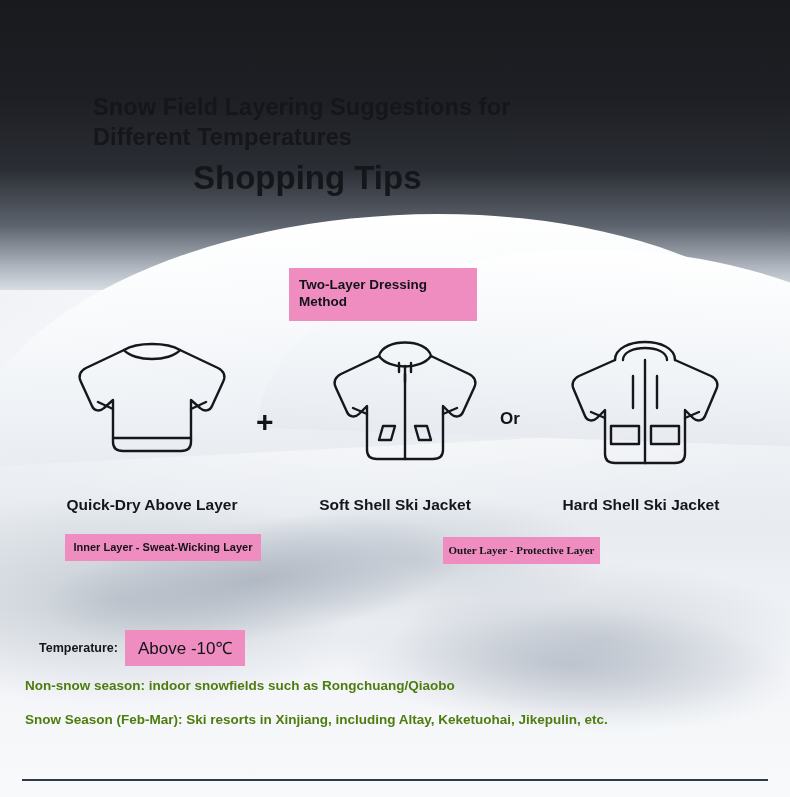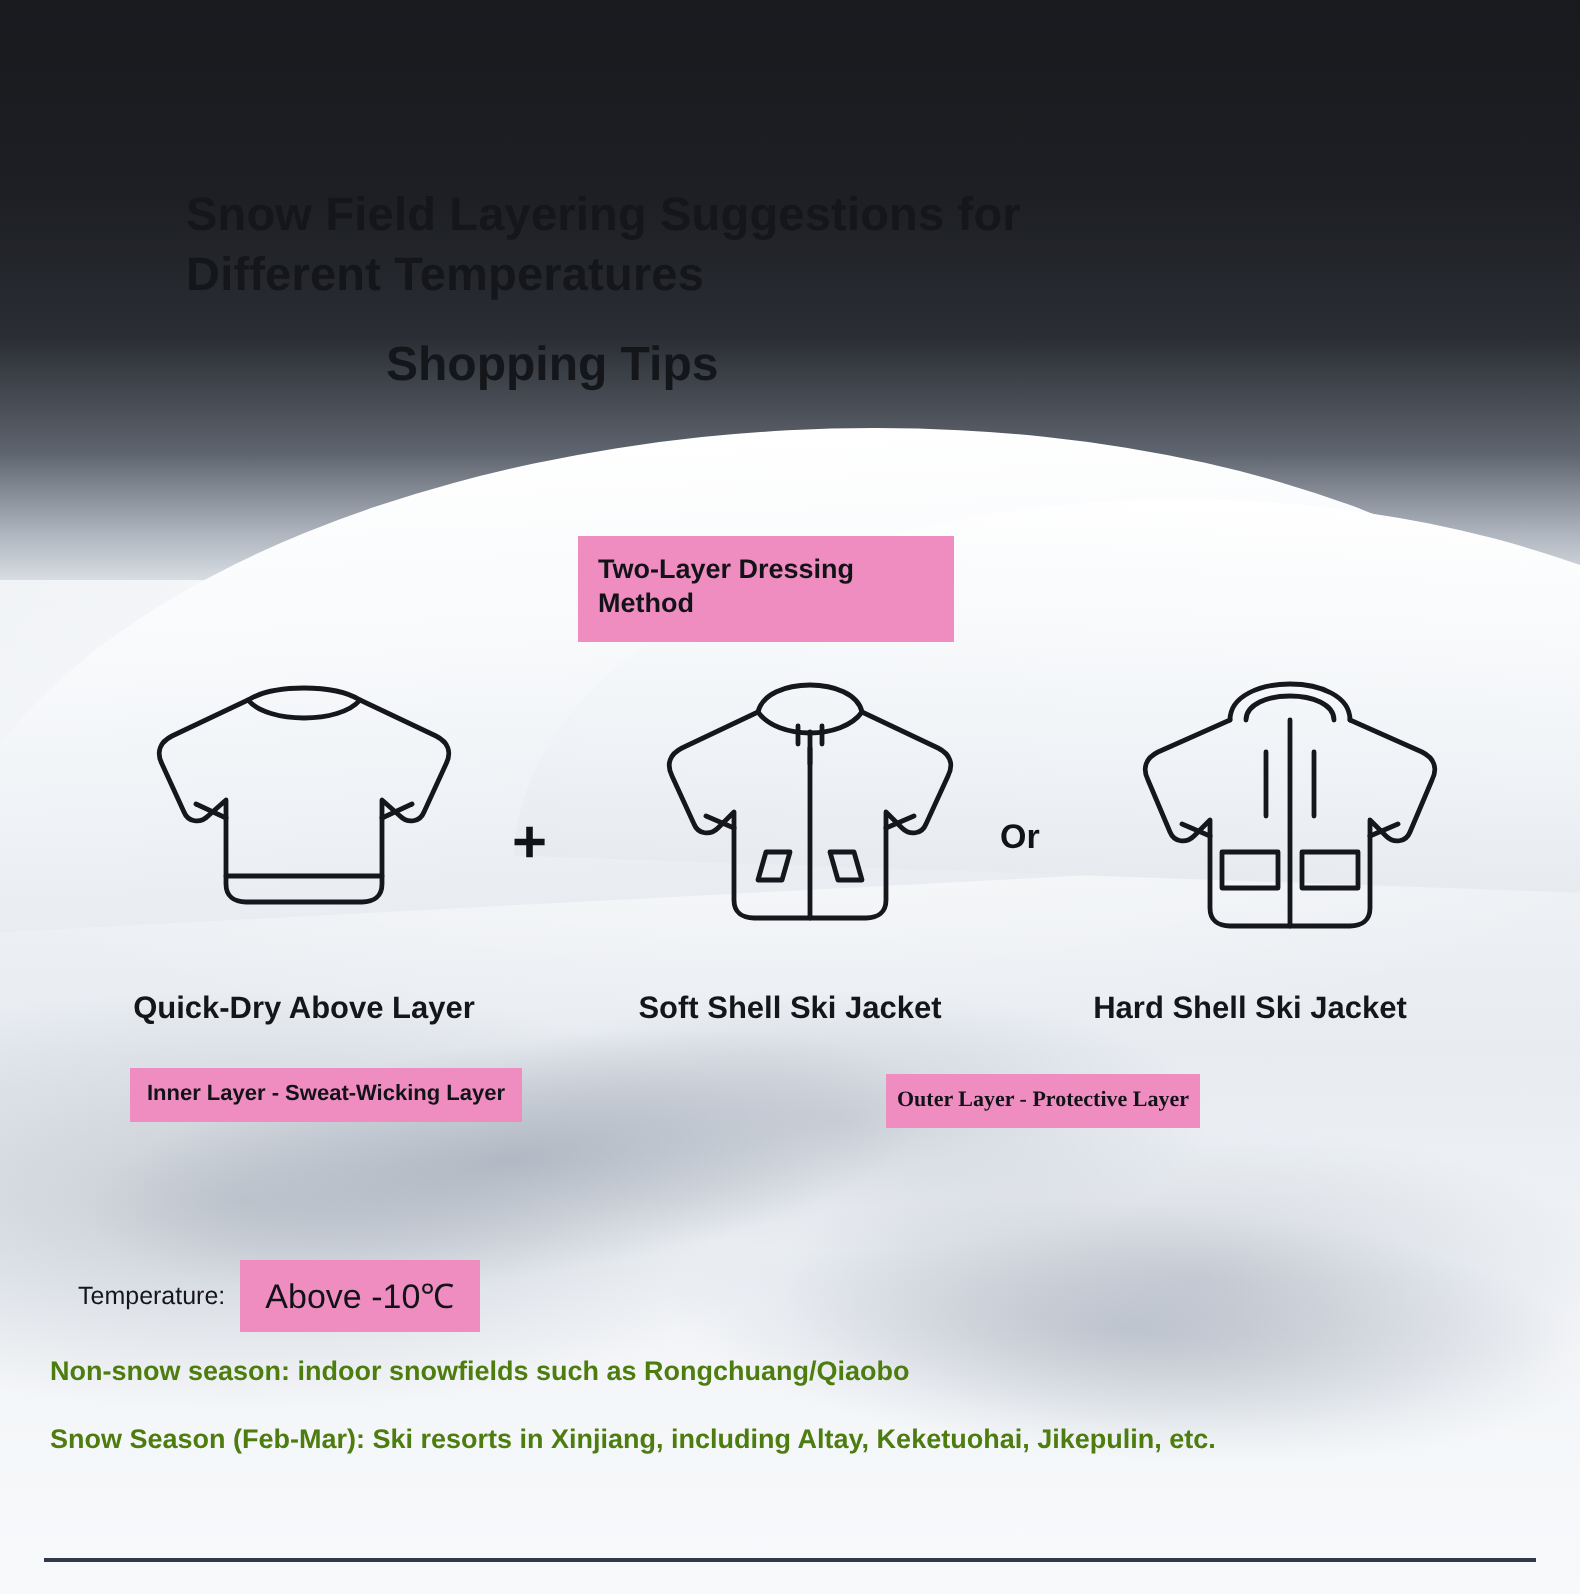--- a/index.html
+++ b/index.html
@@ -96,9 +96,9 @@
     letter-spacing: 0.1px;
   }
   .subtitle {
-    margin-top: 17px;
+    margin-top: 7px;
     margin-left: 100px;
-    font-size: 24px;
+    font-size: 33px;
     font-weight: bold;
     color: #14161a;
   }

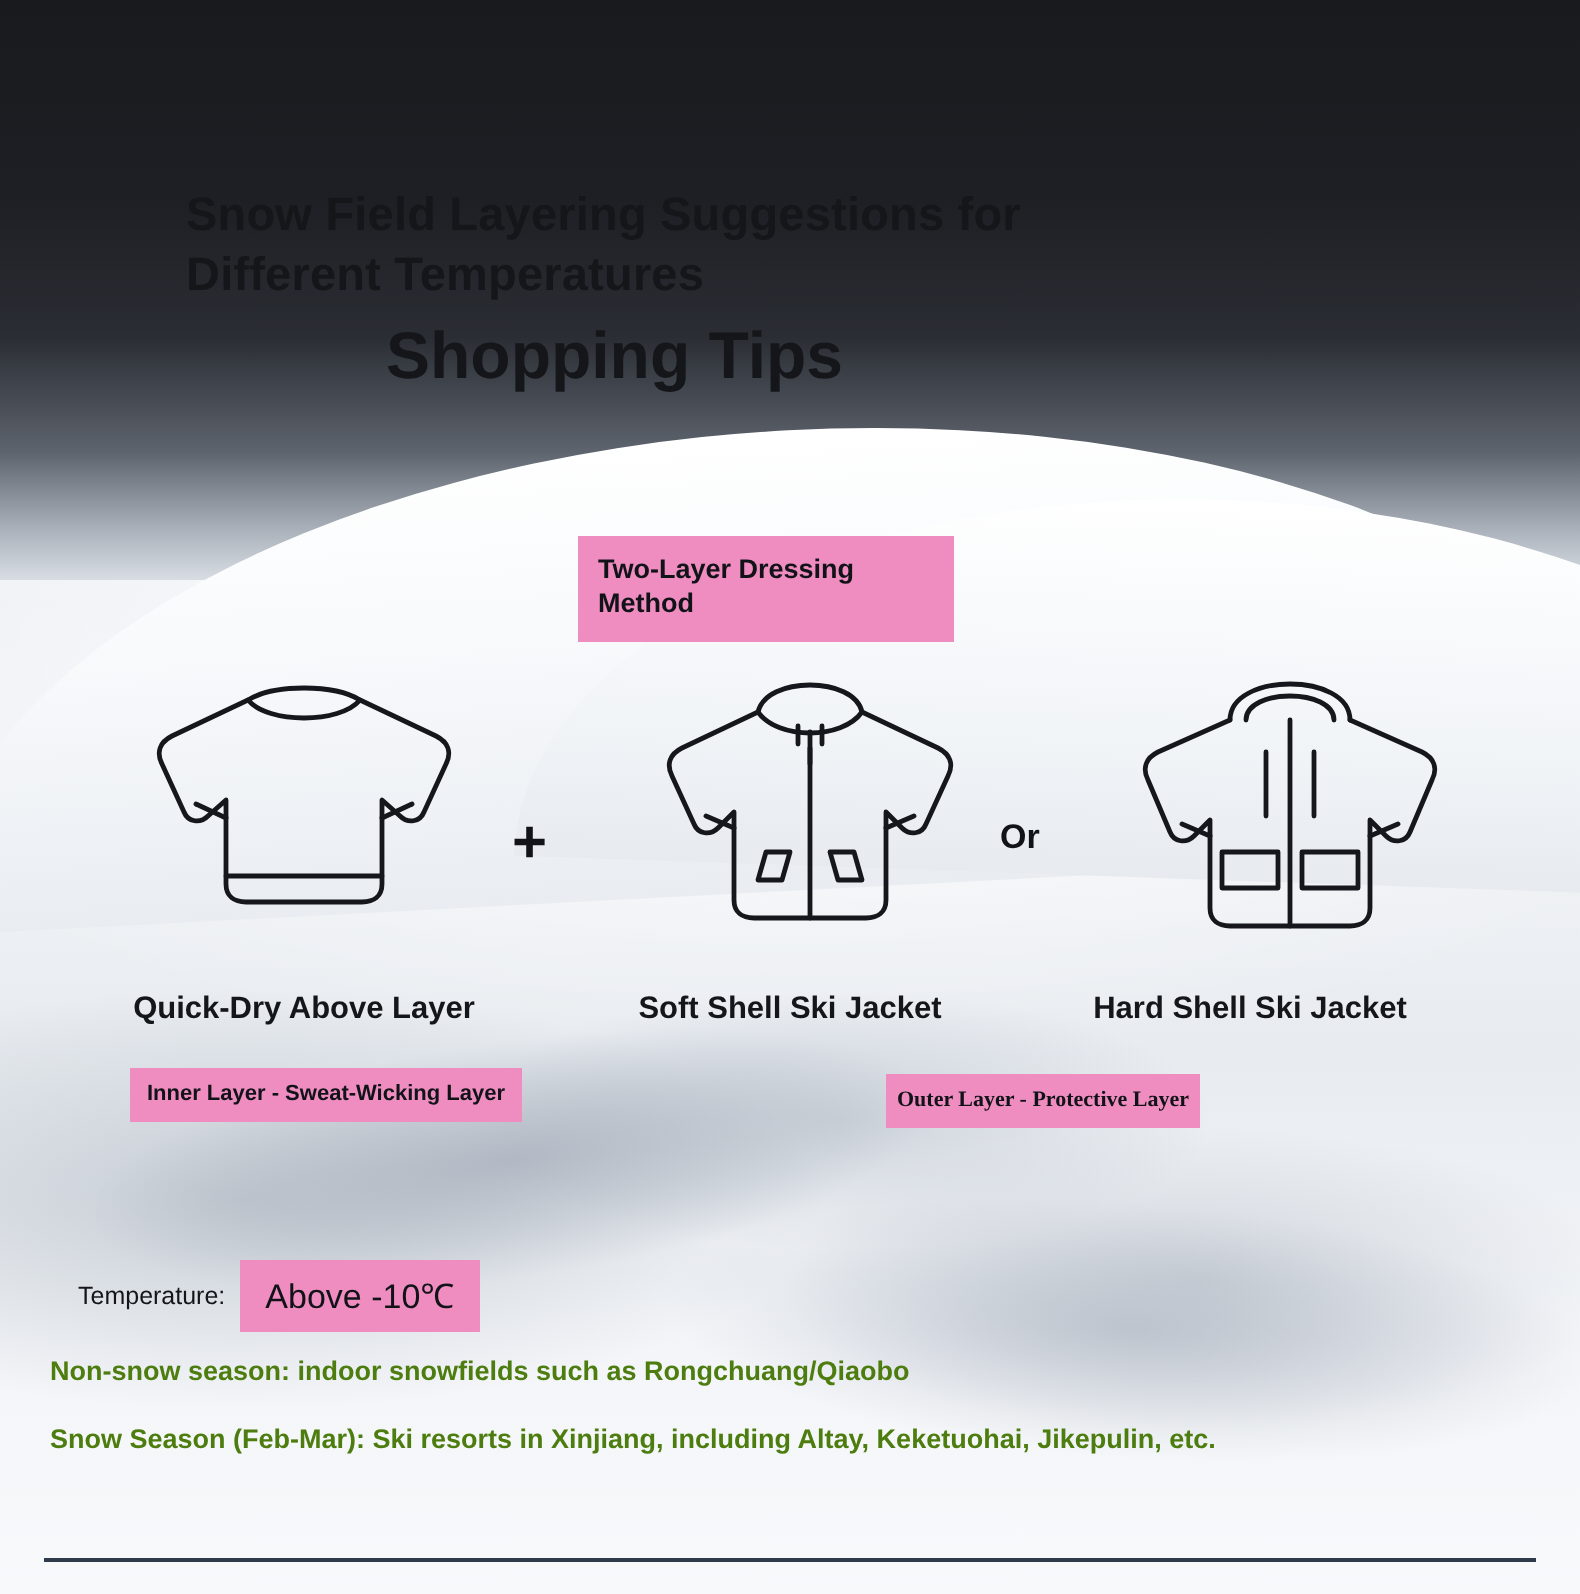--- a/index.html
+++ b/index.html
@@ -161,7 +161,7 @@
   }
   .c1 { left: 36px; width: 232px; }
   .c2 { left: 280px; width: 230px; }
-  .c3 { left: 512px; width: 226px; }
+  .c3 { left: 528px; width: 226px; }
 
   .layer-tag {
     position: absolute;

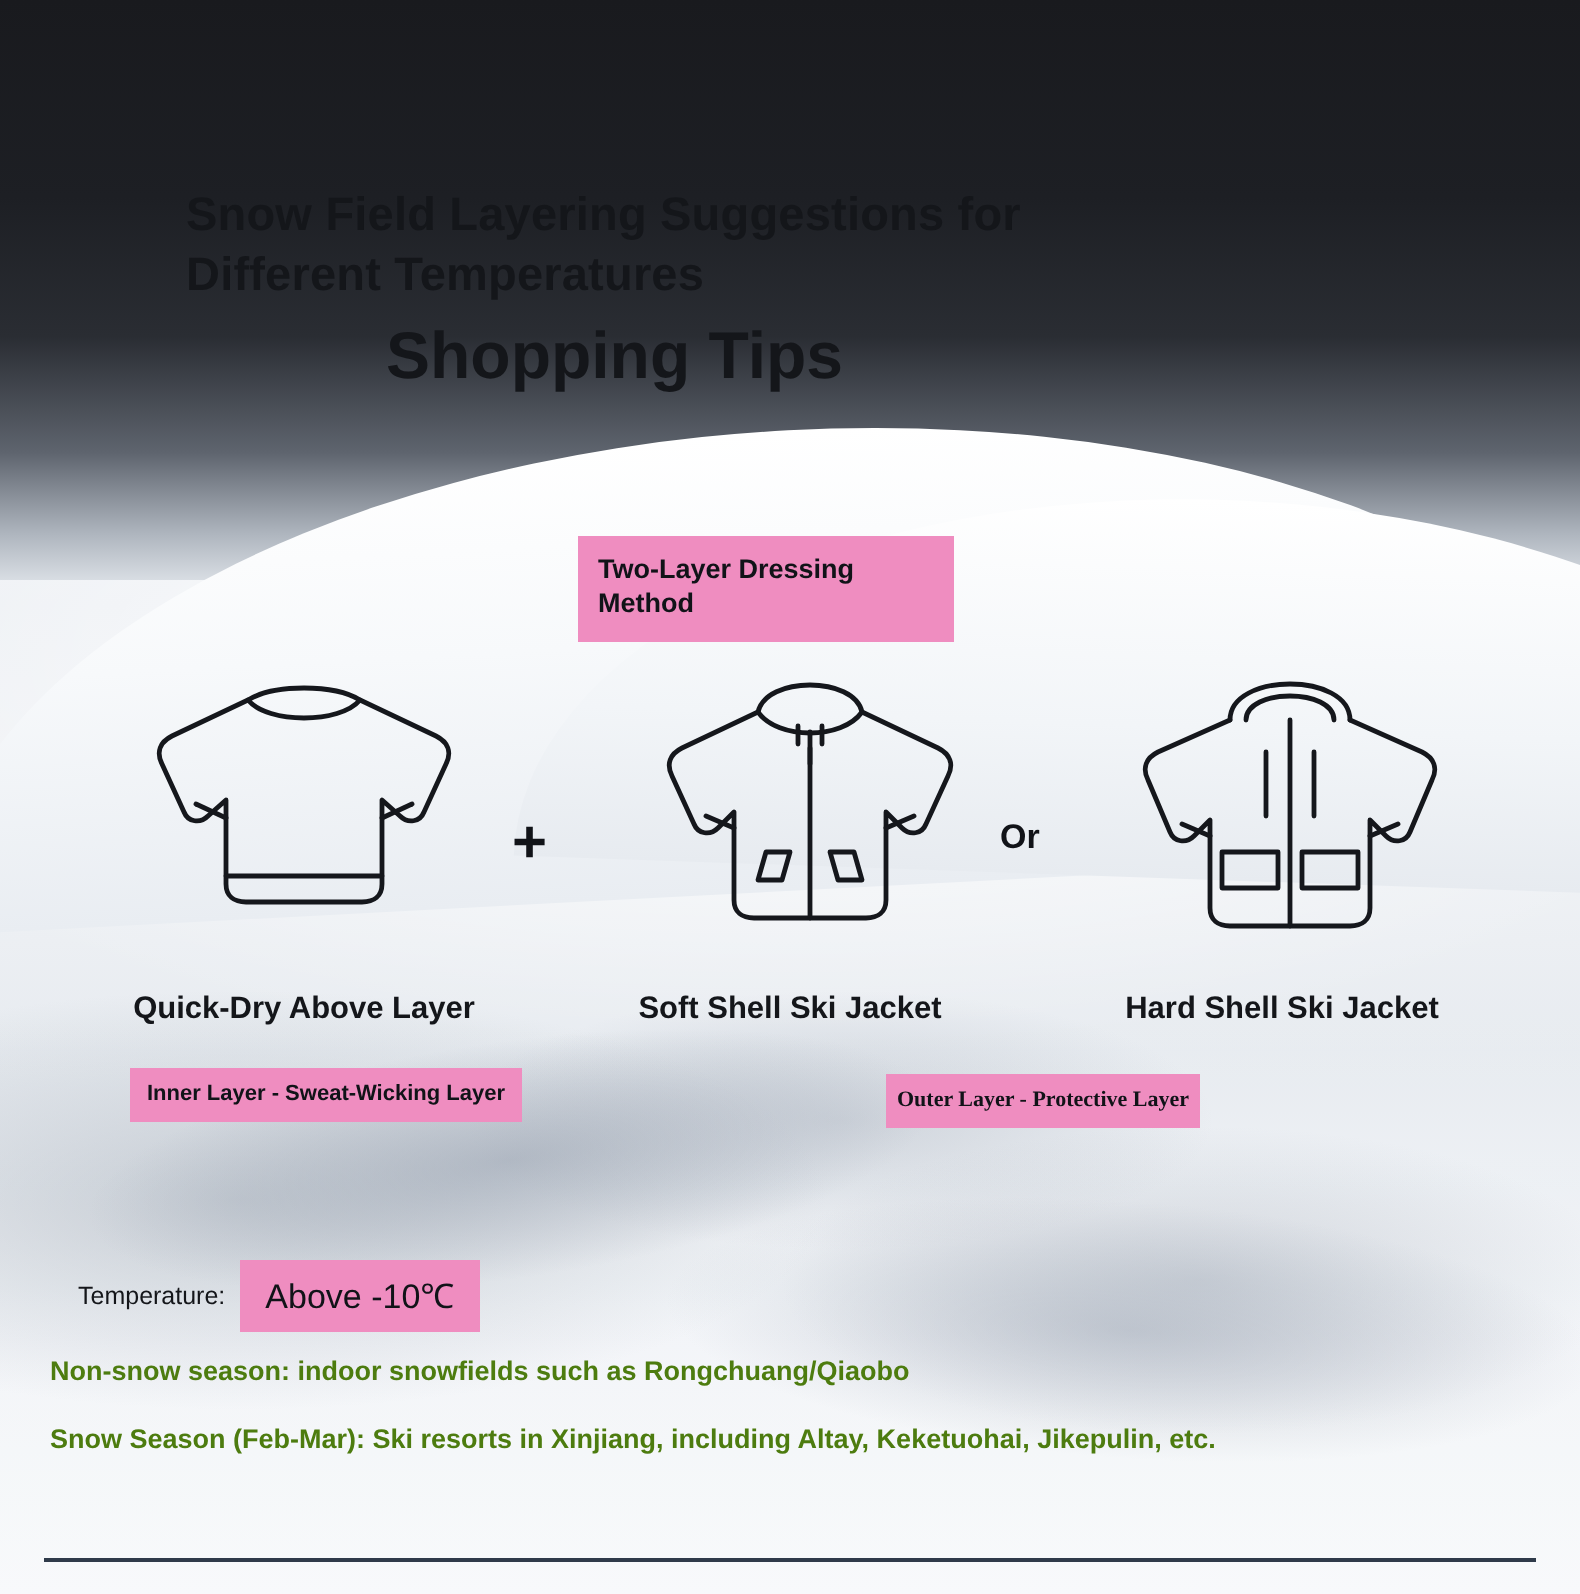--- a/index.html
+++ b/index.html
@@ -196,7 +196,7 @@
   }
   .temp-label {
     font-size: 12.5px;
-    font-weight: normal;
+    font-weight: bold;
     color: #14161a;
     margin-right: 7px;
   }

